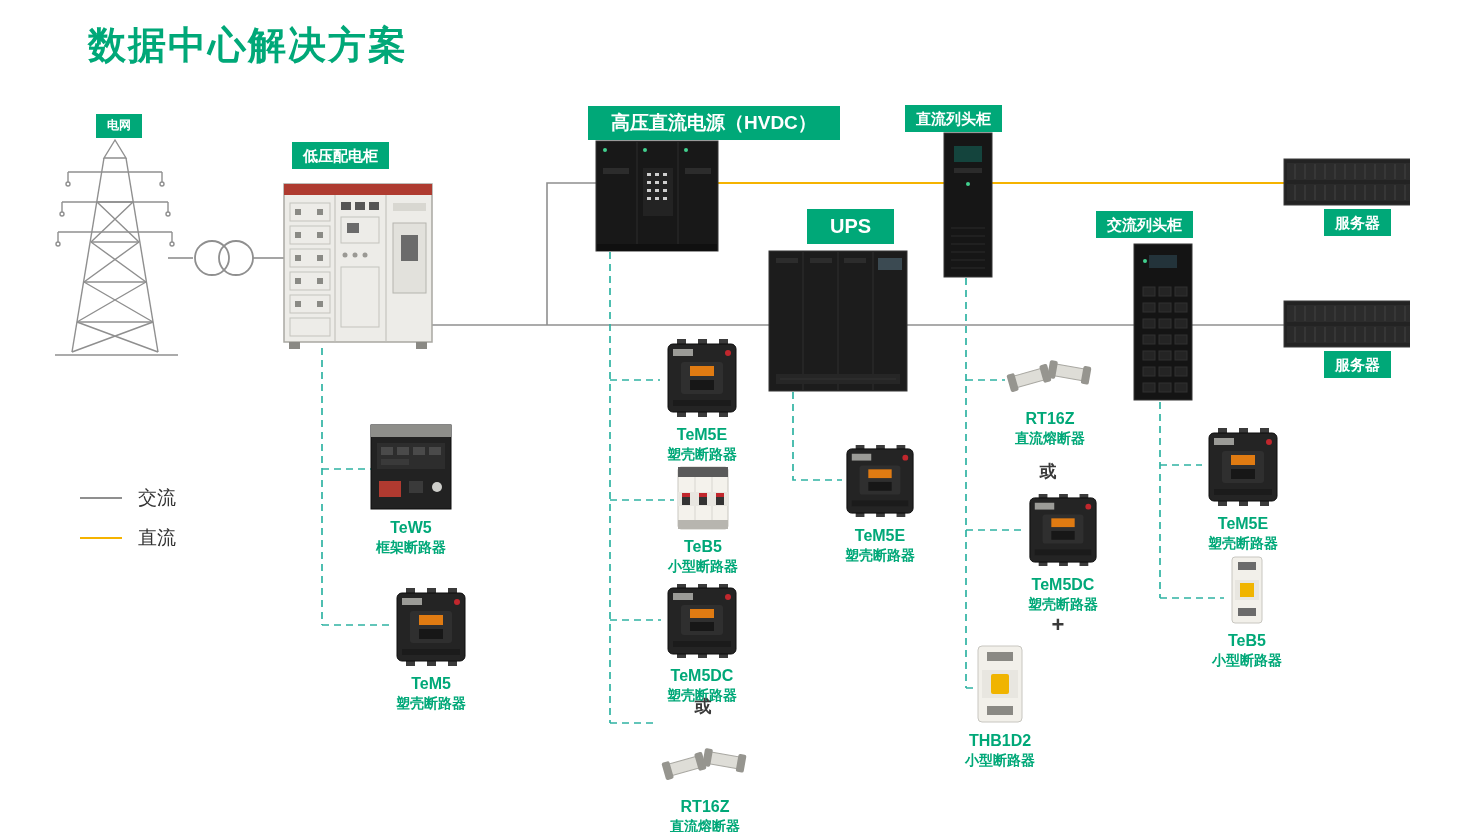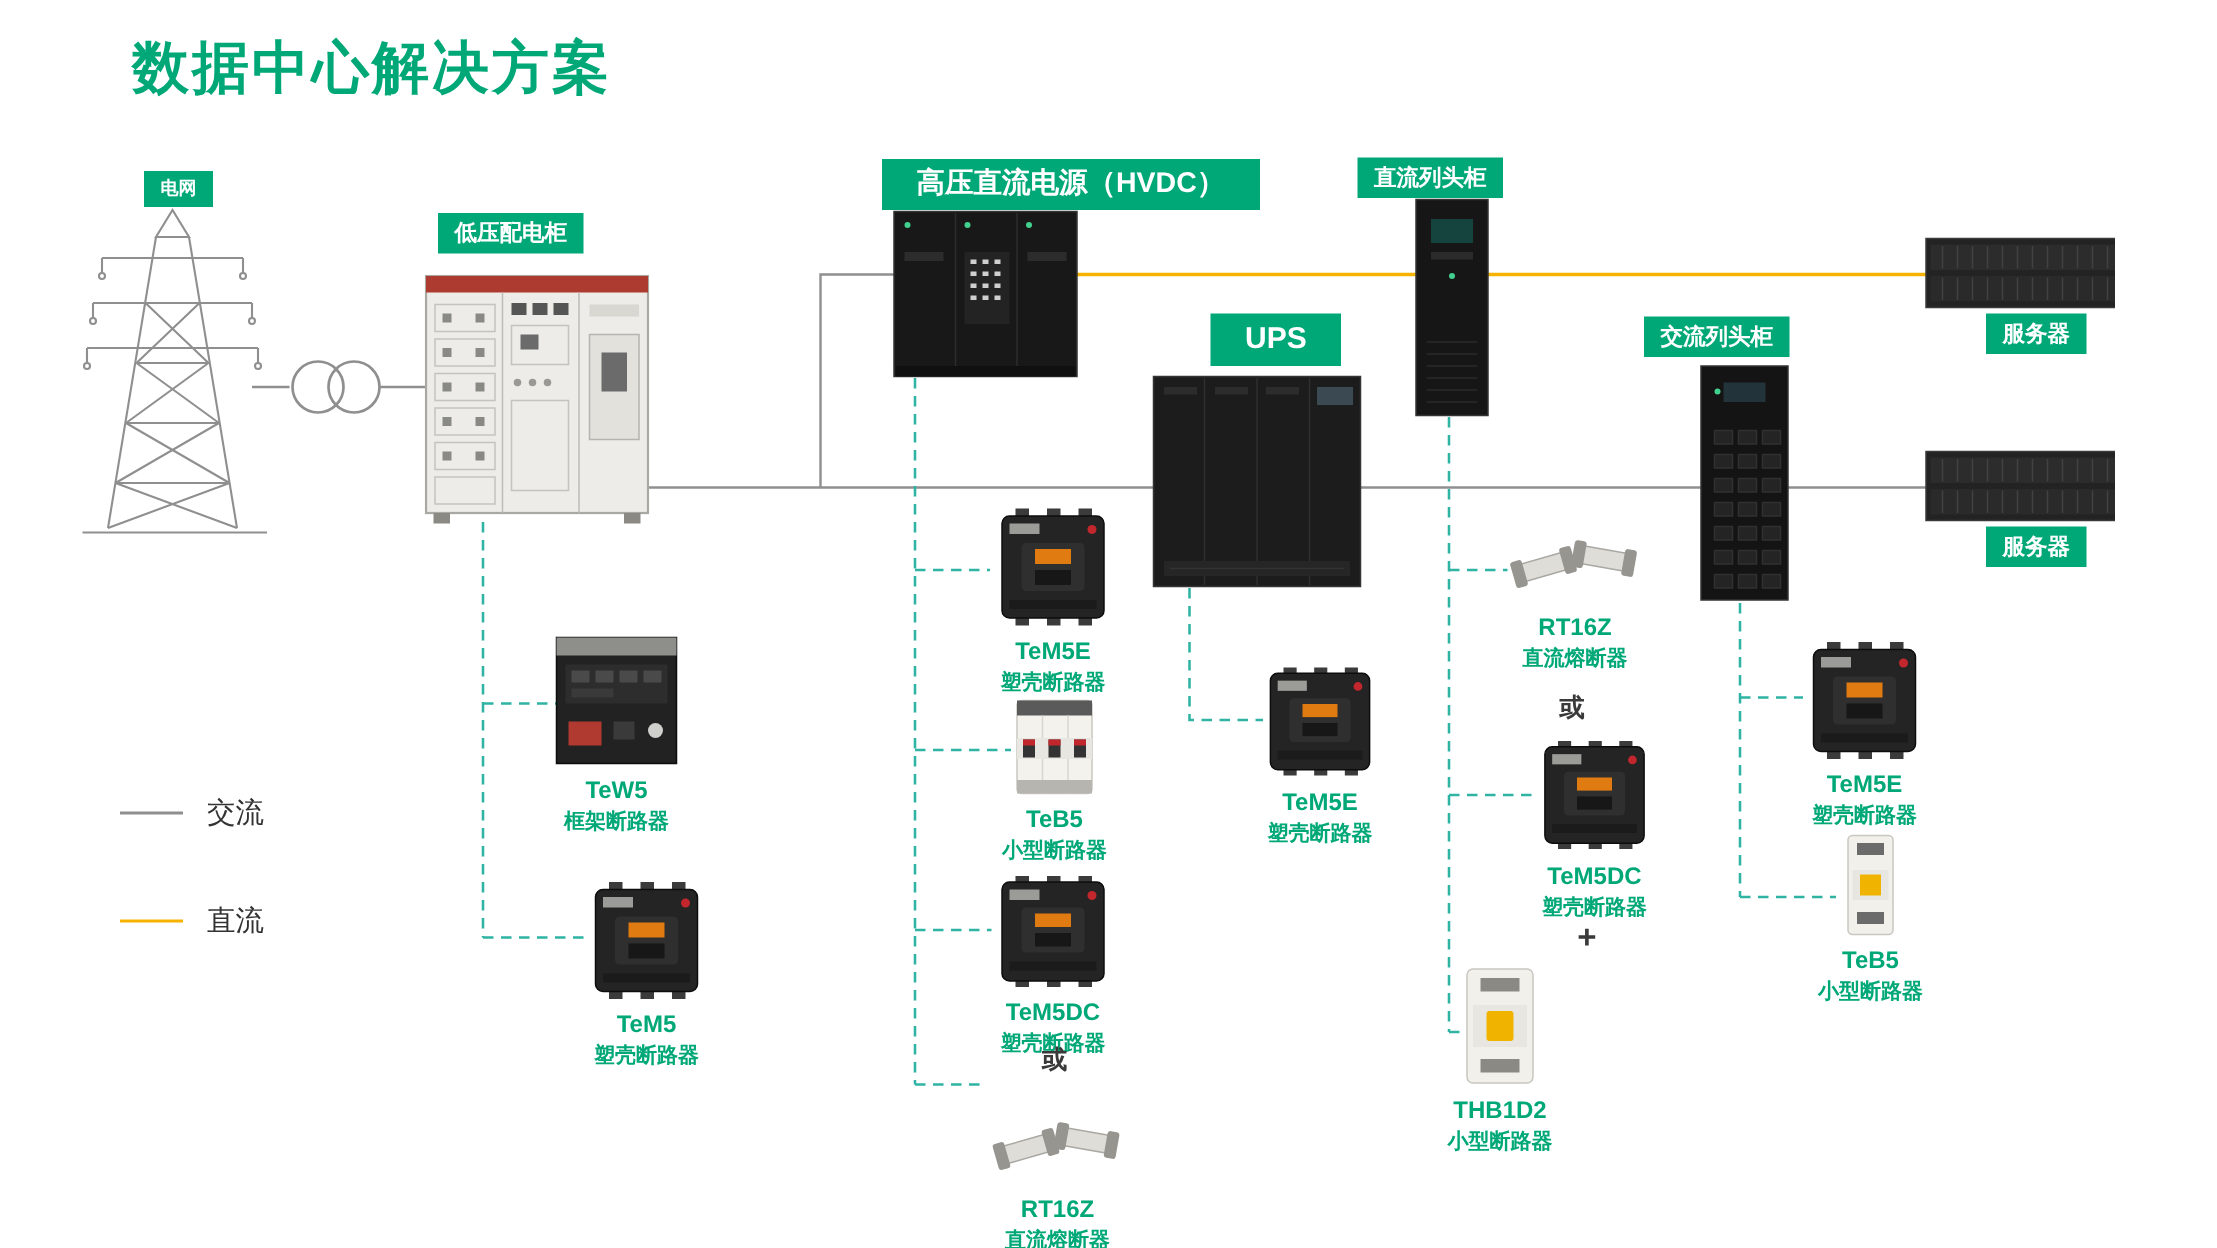--- a/index.html
+++ b/index.html
@@ -27,7 +27,7 @@
     position:absolute;font-size:17px;font-weight:bold;color:#3a3a3a;text-align:center;
   }
   .legend{position:absolute;left:80px;top:484px;}
-  .legend-row{display:flex;align-items:center;height:28px;margin-bottom:12px;margin-top:44px;}
+  .legend-row{display:flex;align-items:center;height:28px;margin-bottom:12px;}
   .legend-line{width:42px;height:0;border-top:2.5px solid #8F8F8F;margin-right:16px;}
   .legend-line.dc{border-top-color:#F5B300;}
   .legend-label{font-size:19px;color:#333;}

